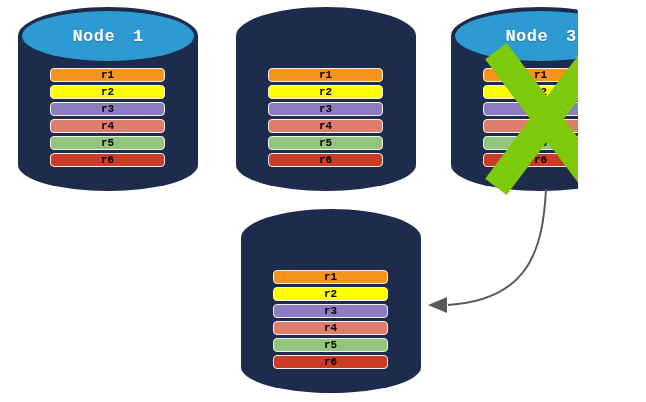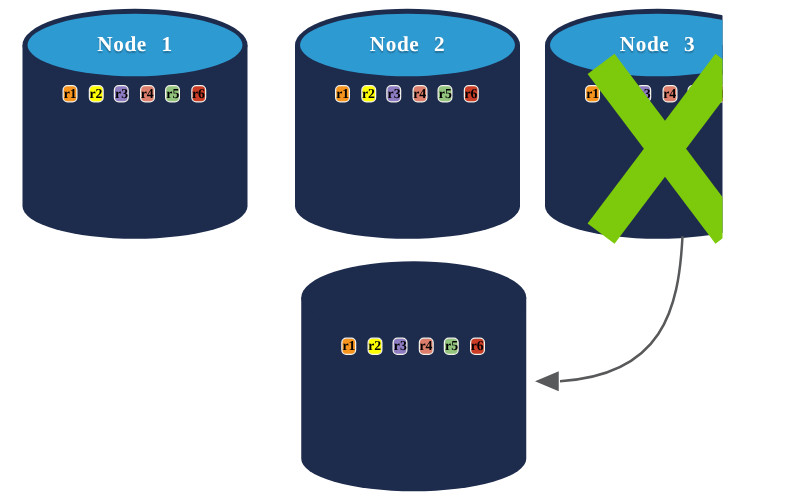--- a/index.html
+++ b/index.html
@@ -6,7 +6,7 @@
   .canvas{
     position:relative;width:578px;height:402px;overflow:hidden;
     background:var(--page_bg,#fff);
-    font-family:Liberation Serif, serif;
+    font-family:Liberation Mono, monospace;
     border-radius:13px;
   }
   .node{position:absolute;width:180px;height:184px;}

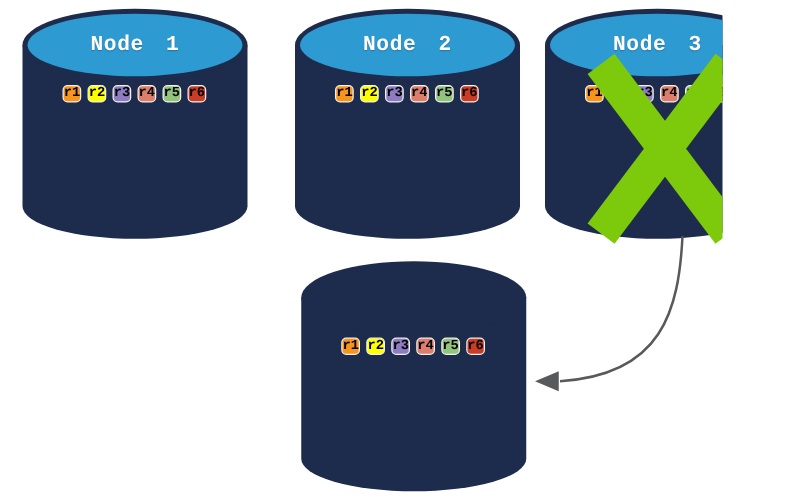--- a/index.html
+++ b/index.html
@@ -81,9 +81,6 @@
   <div class="node pos-n2">
     <div class="cyl-body"></div>
     <div class="cyl-top"></div>
-    <div class="cyl-face">
-      <span class="node-title">Node 2</span>
-    </div>
     <div class="rows">
       <div class="row" style="background-color: rgb(247, 148, 29);">r1</div>
       <div class="row" style="background-color: rgb(255, 255, 0);">r2</div>

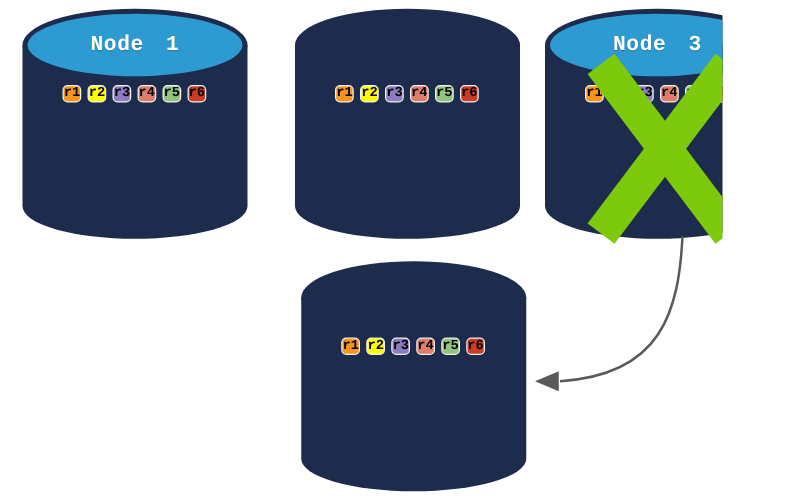--- a/index.html
+++ b/index.html
@@ -12,7 +12,7 @@
   .node{position:absolute;width:180px;height:184px;}
   .pos-n1{left:18px;top:7px;}
   .pos-n2{left:236px;top:7px;}
-  .pos-n3{left:436px;top:7px;}
+  .pos-n3{left:451px;top:7px;}
   .pos-n4{left:241px;top:209px;}
 
   .cyl-body{

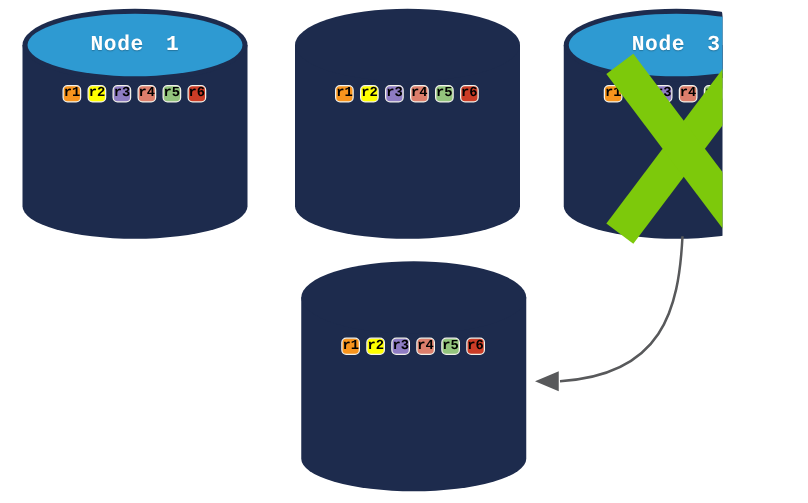--- a/index.html
+++ b/index.html
@@ -39,7 +39,7 @@
   }
   .rows{
     position:absolute;left:32px;right:33px;top:61px;
-    display:flex;flex-direction:row;gap:3px;justify-content:space-between;
+    display:flex;flex-direction:column;gap:3px;justify-content:space-between;
   }
   .row{
     height:14px;box-sizing:border-box;

